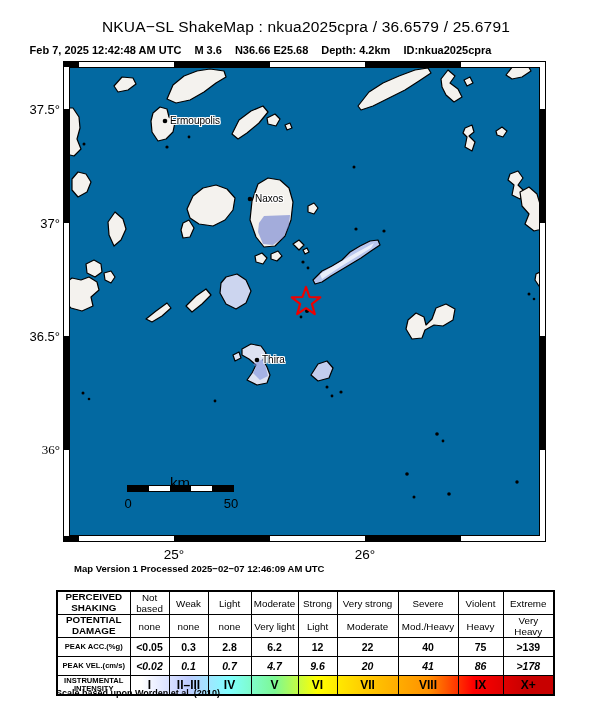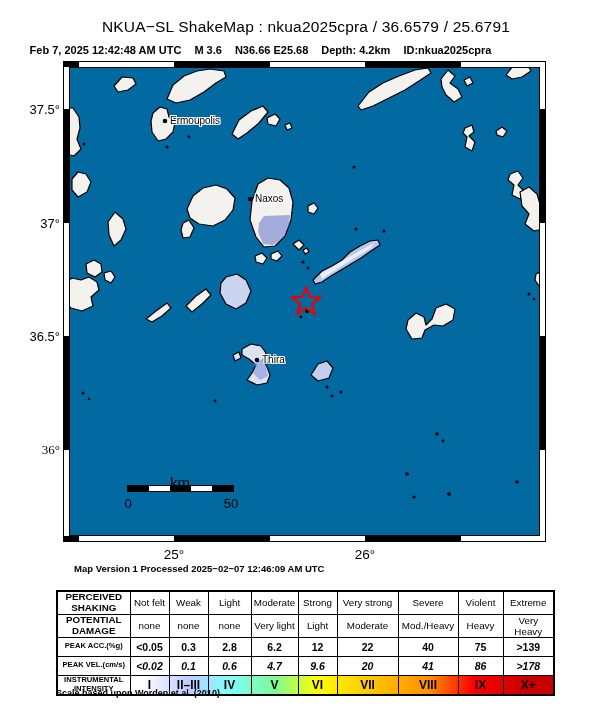--- a/index.html
+++ b/index.html
@@ -188,7 +188,7 @@
     <tbody>
         <tr>
       <td class="rowlab">PERCEIVED SHAKING</td>
-      <td>Not felt</td>
+      <td>Not based</td>
       <td>Weak</td>
       <td>Light</td>
       <td>Moderate</td>

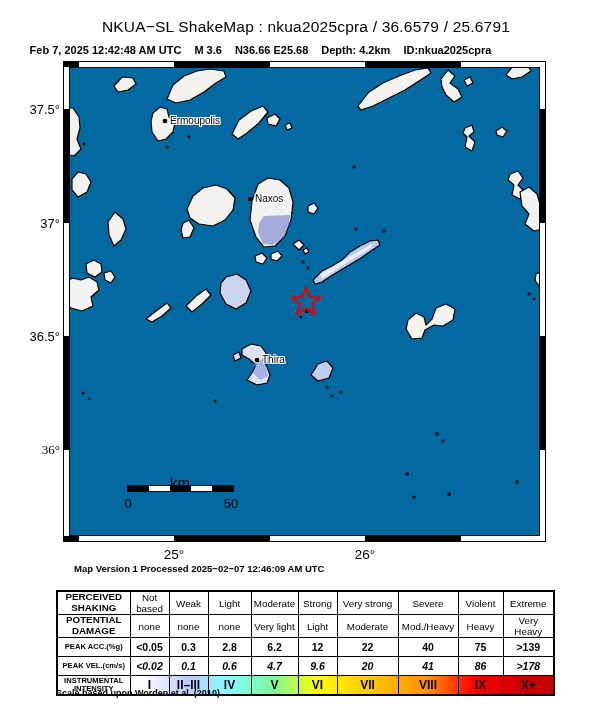--- a/index.html
+++ b/index.html
@@ -226,7 +226,7 @@
       <td class="rowlab">PEAK VEL.(cm/s)</td>
       <td>&lt;0.02</td>
       <td>0.1</td>
-      <td>0.6</td>
+      <td>0.7</td>
       <td>4.7</td>
       <td>9.6</td>
       <td>20</td>

